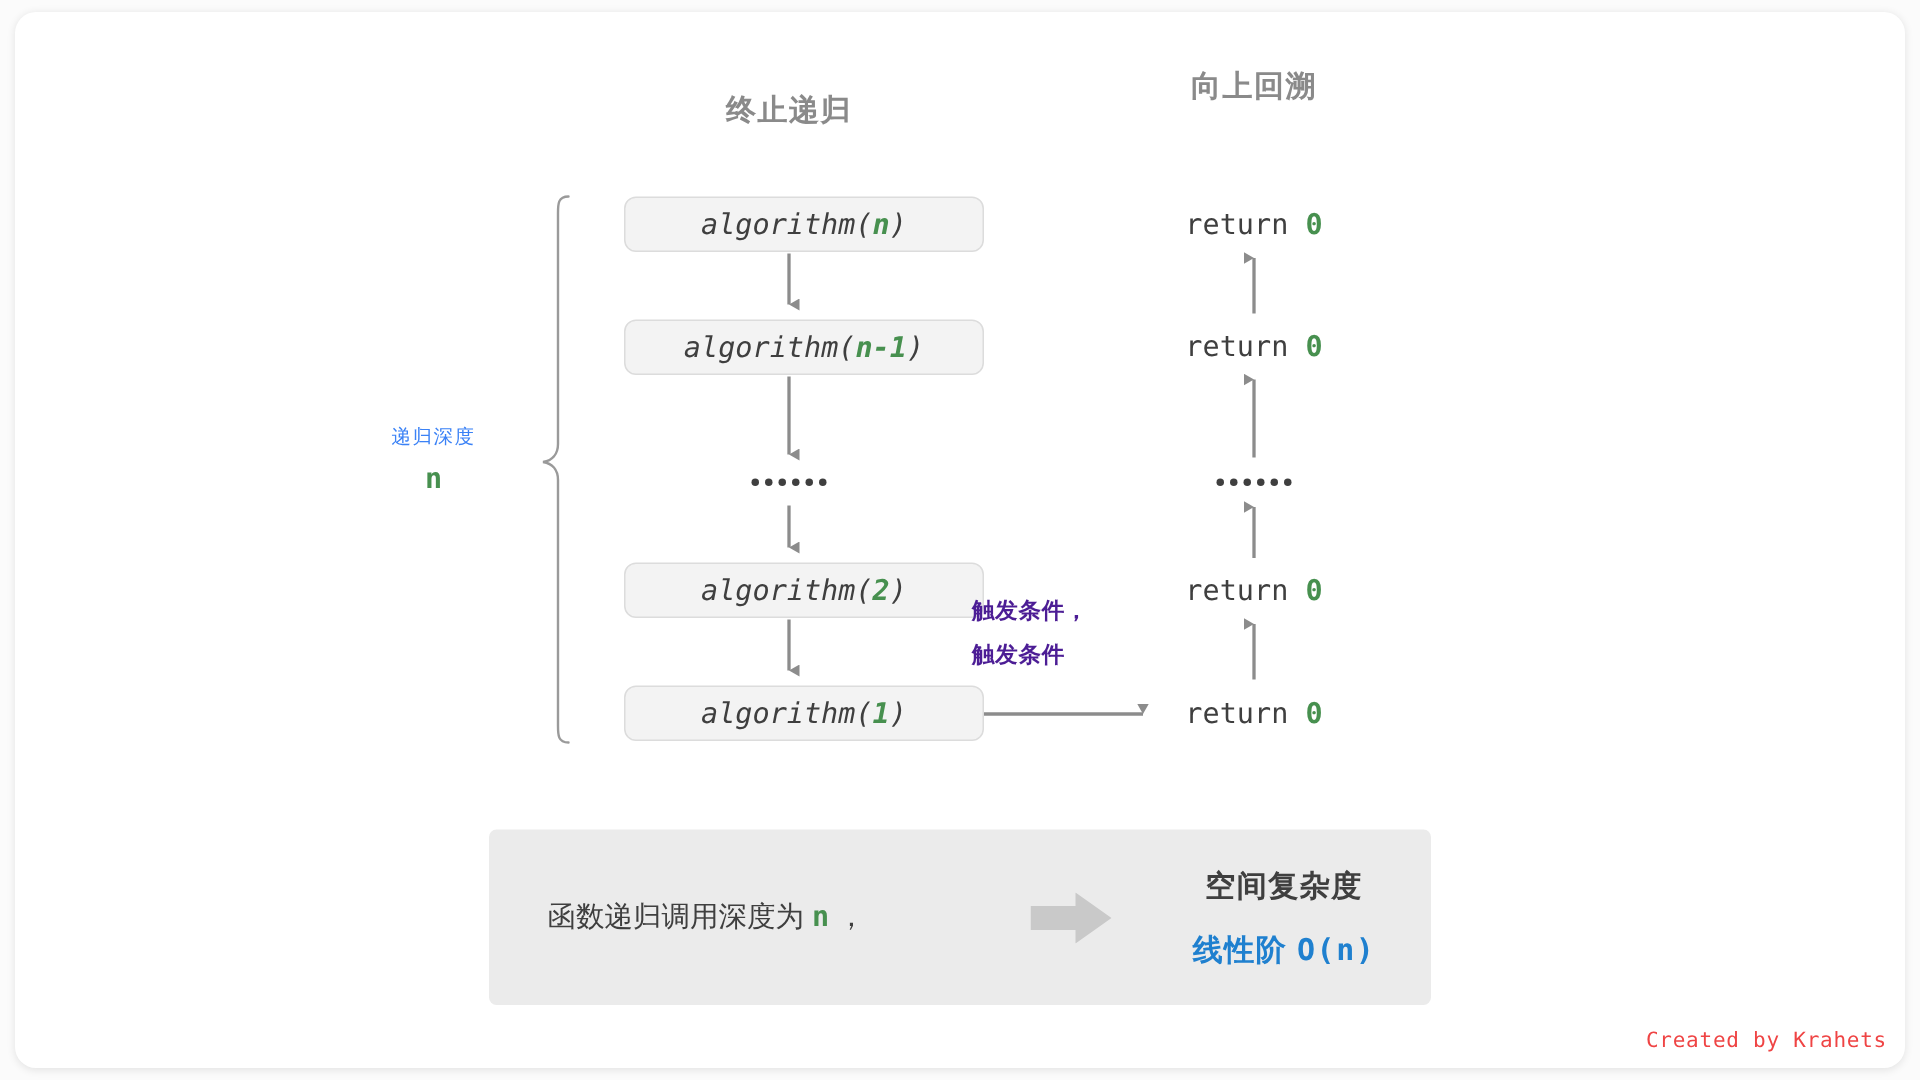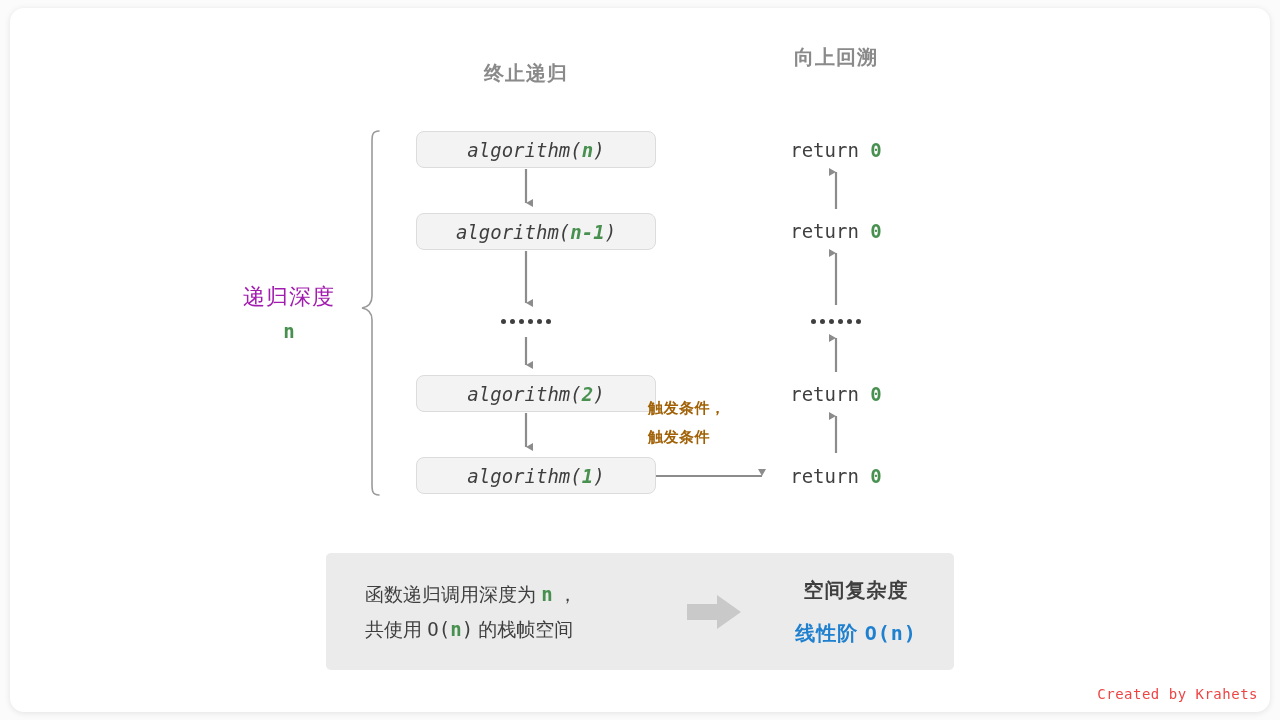--- a/index.html
+++ b/index.html
@@ -122,8 +122,8 @@
   }
   .depth-label .zh {
     display: block;
-    font-size: 22px;
-    color: #a21caf;
+    font-size: 13px;
+    color: #3b82f6;
     letter-spacing: 1px;
   }
   .depth-label .nn {

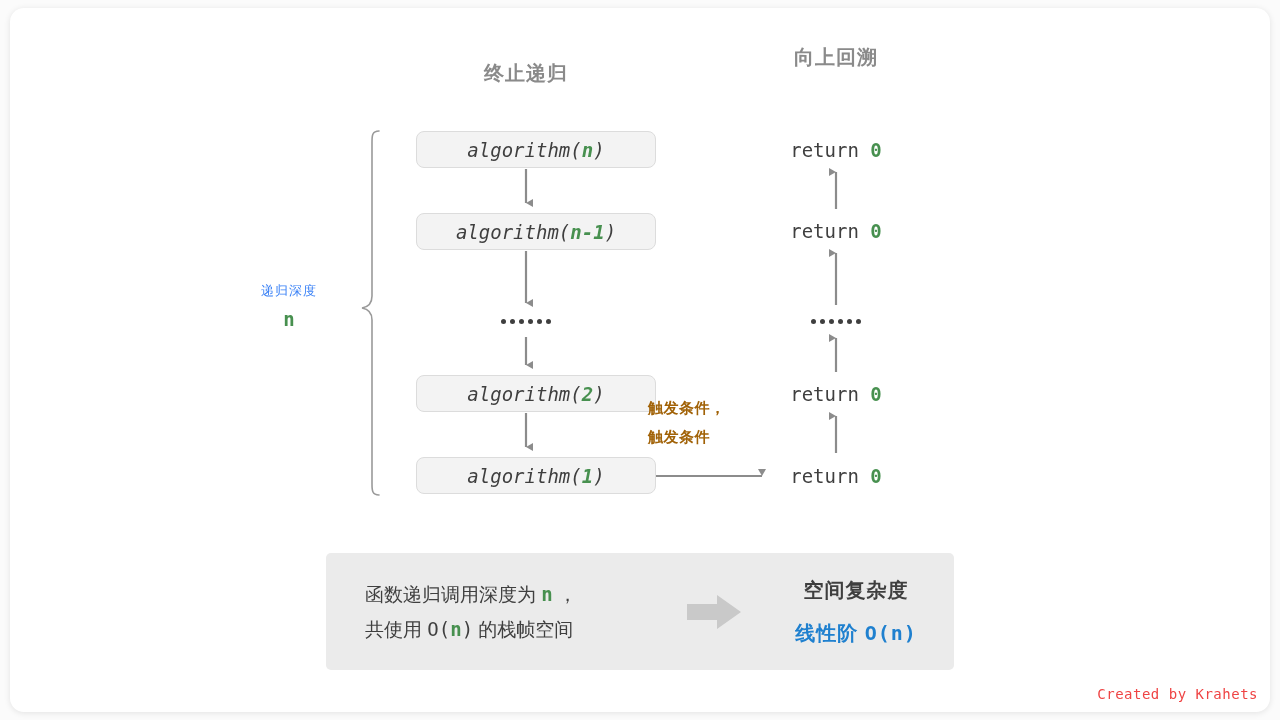--- a/index.html
+++ b/index.html
@@ -142,7 +142,7 @@
     top: 393px;
     font-size: 15px;
     font-weight: bold;
-    color: #a16207;
+    color: #4c1d95;
     line-height: 29px;
     letter-spacing: 0.5px;
     white-space: nowrap;

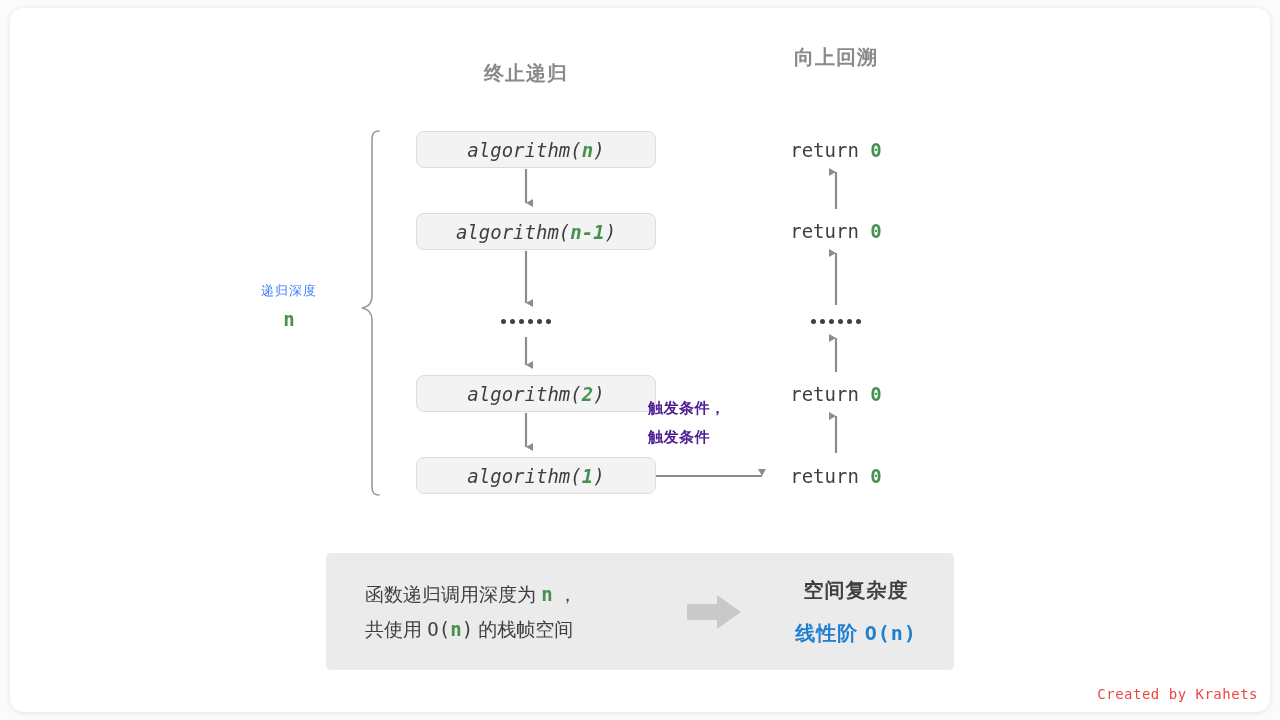--- a/index.html
+++ b/index.html
@@ -341,7 +341,6 @@
     <div class="summary">
       <div class="summary-left">
         <div><span>函数递归调用深度为 </span><span class="g">n</span><span> ，</span></div>
-        <div><span>共使用 </span><span class="mono">O(</span><span class="g">n</span><span class="mono">)</span><span> 的栈帧空间</span></div>
       </div>
 
       <div class="summary-arrow">

